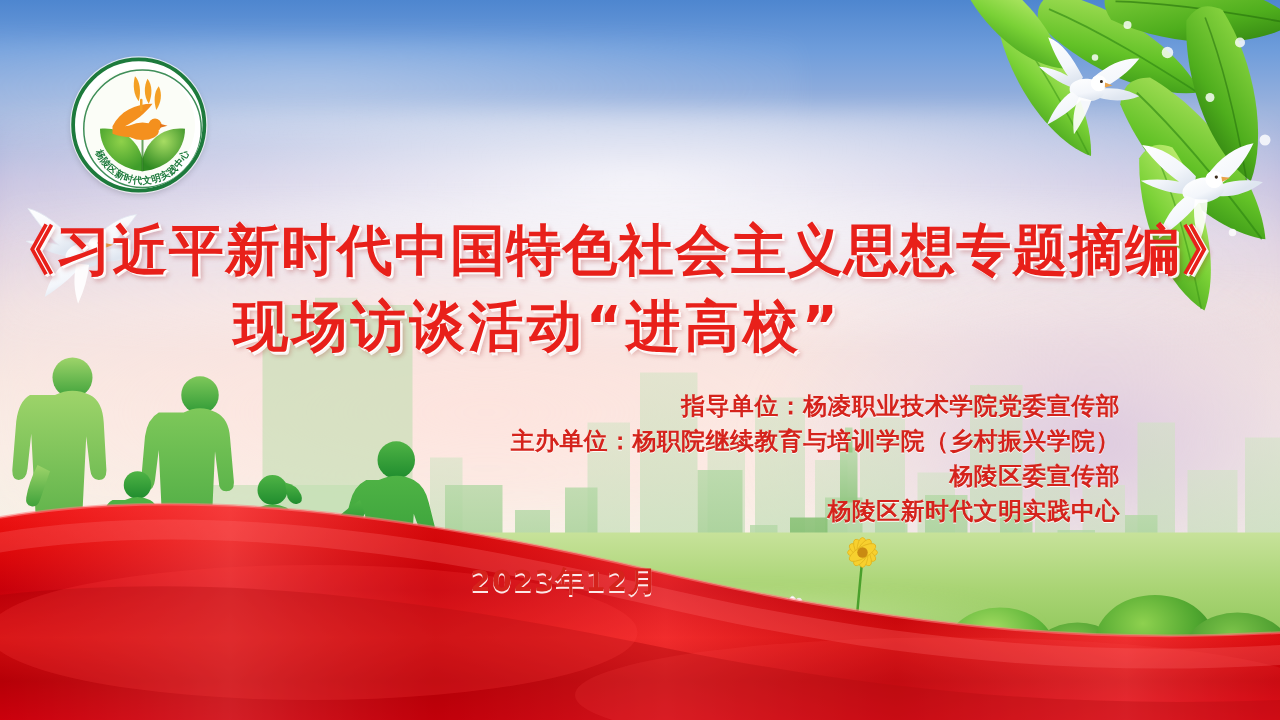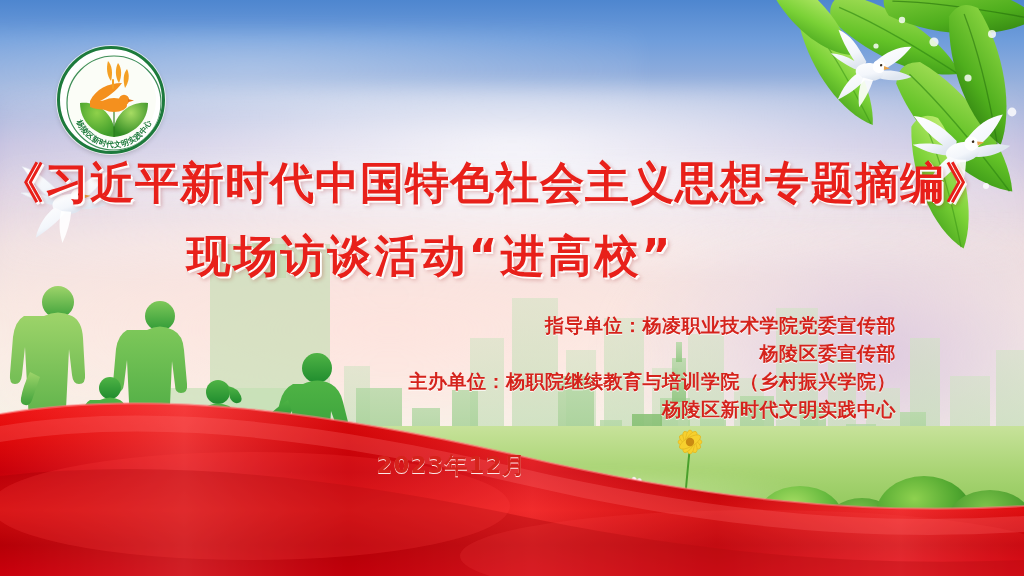--- a/index.html
+++ b/index.html
@@ -104,7 +104,7 @@
     white-space:nowrap;
   }
 
-  .title-block{position:absolute;left:0;top:158px;width:860px;text-align:center;}
+  .title-block{position:absolute;left:0;top:176px;width:860px;text-align:center;}
   .title1{
     font-size:44px;font-weight:bold;letter-spacing:1px;line-height:1.14;
     color:#E8201A;

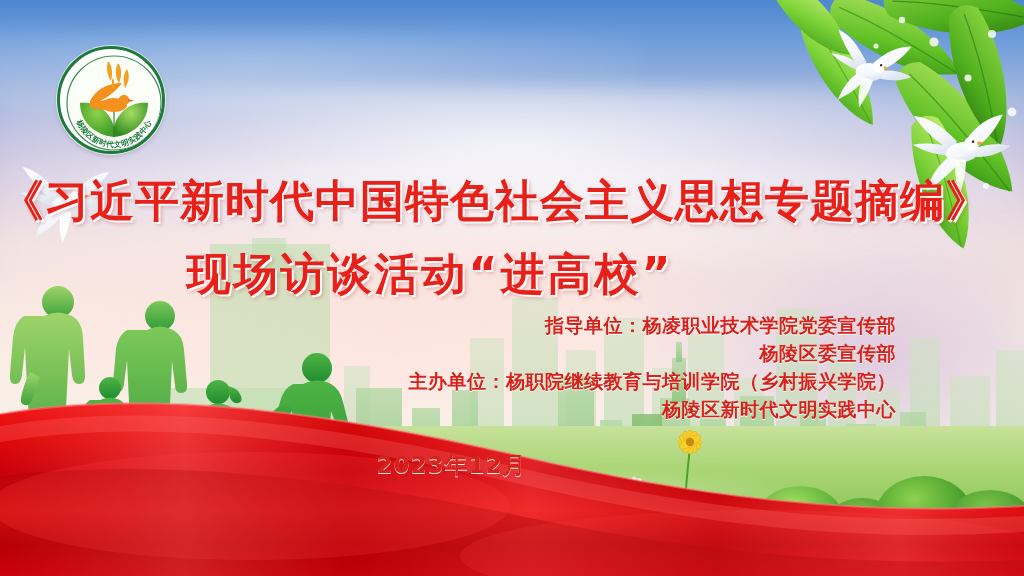--- a/index.html
+++ b/index.html
@@ -116,7 +116,7 @@
     white-space:nowrap;
   }
   .title2{
-    margin-top:23px;
+    margin-top:11px;
     font-size:44px;font-weight:bold;letter-spacing:3px;line-height:1.14;
     color:#E8201A;
     font-family:"DejaVu Sans","Liberation Sans",sans-serif;

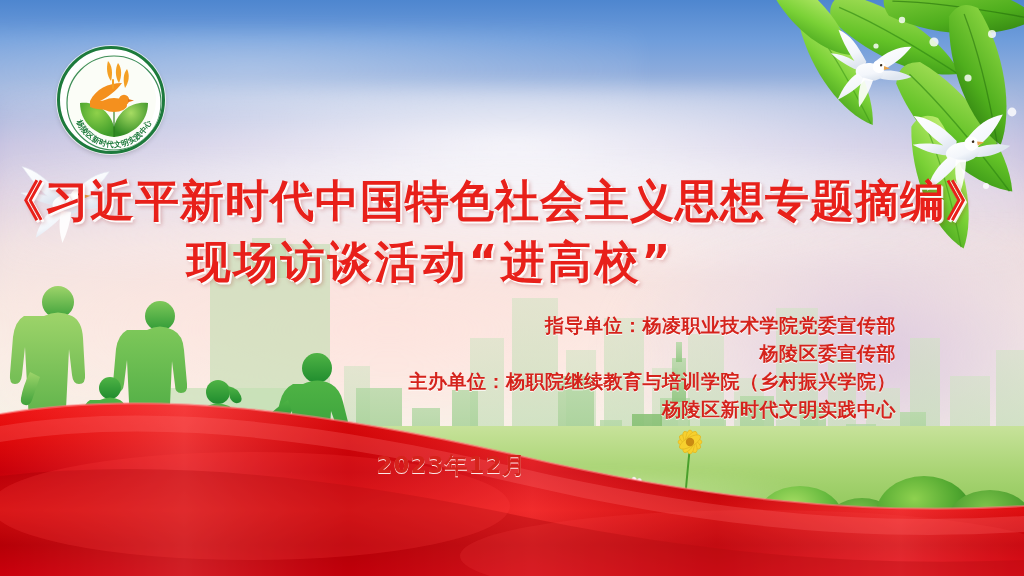--- a/index.html
+++ b/index.html
@@ -606,8 +606,8 @@
 
   <div class="orgs">
     <div class="ln">指导单位：杨凌职业技术学院党委宣传部</div>
+    <div class="ln">主办单位：杨职院继续教育与培训学院（乡村振兴学院）</div>
     <div class="ln ind">杨陵区委宣传部</div>
-    <div class="ln">主办单位：杨职院继续教育与培训学院（乡村振兴学院）</div>
     <div class="ln ind">杨陵区新时代文明实践中心</div>
   </div>
 

